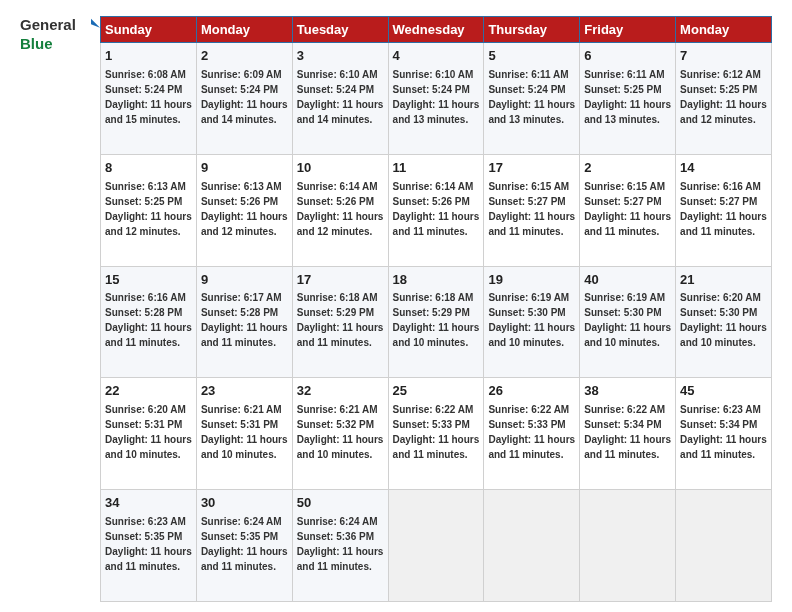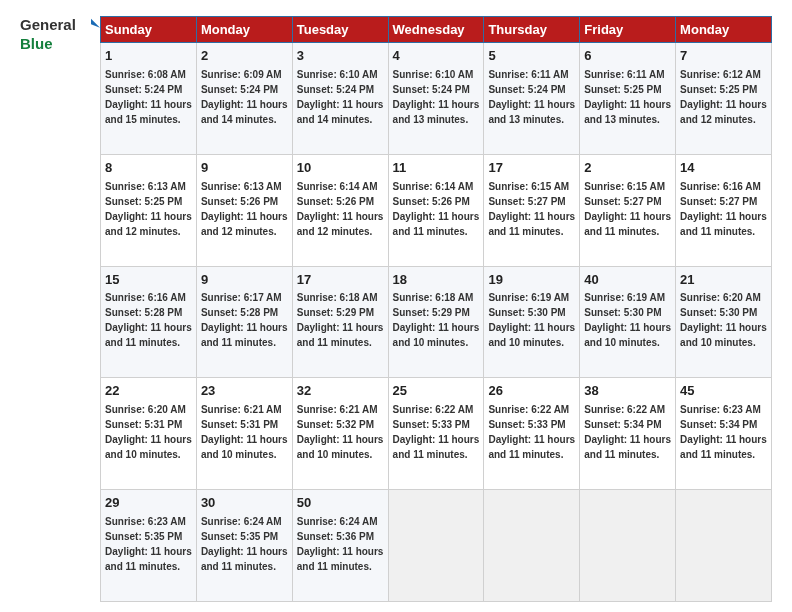--- a/index.html
+++ b/index.html
@@ -244,7 +244,7 @@
         </tr>
         <tr>
           <td>
-            <span class="day-num">29</span>
+            <span class="day-num">34</span>
             <div class="cell-content">Sunrise: 6:23 AM<br>Sunset: 5:35 PM<br>Daylight: 11 hours and 11 minutes.</div>
           </td>
           <td>

